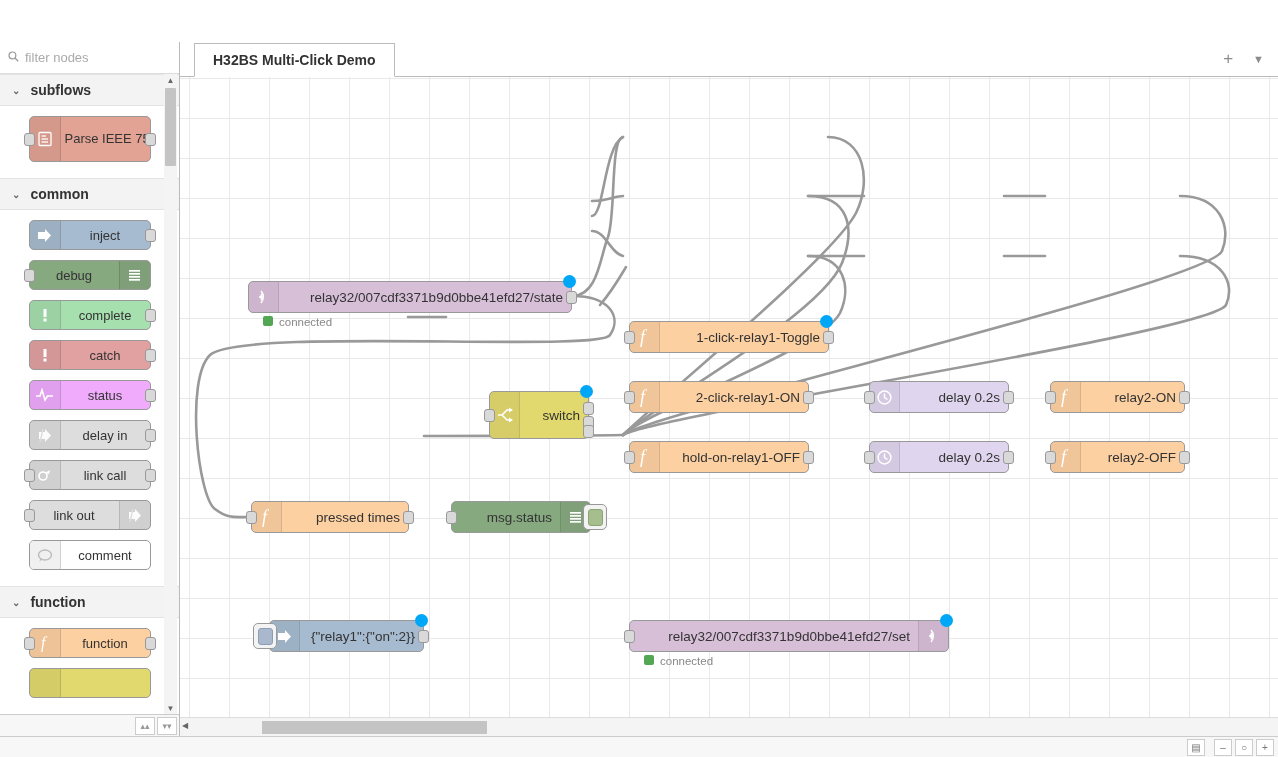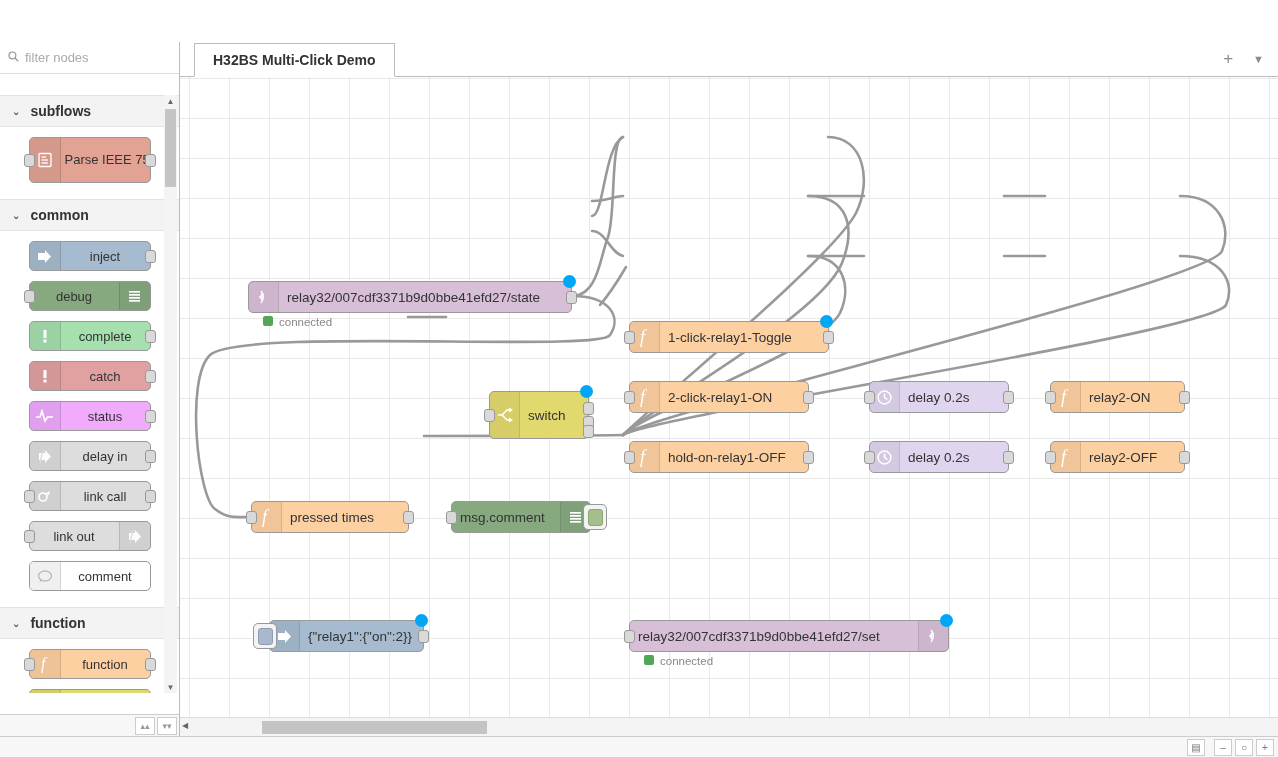--- a/index.html
+++ b/index.html
@@ -25,7 +25,7 @@
   .palette {
     position: absolute; top: 42px; left: 0; width: 180px; height: 694px;
     background: #fff; border-right: 1px solid #bbb;
-    display: flex; flex-direction: column; gap: 21px;
+    display: flex; flex-direction: column;
   }
   .palette-search {
     height: 32px; border-bottom: 1px solid #ddd;

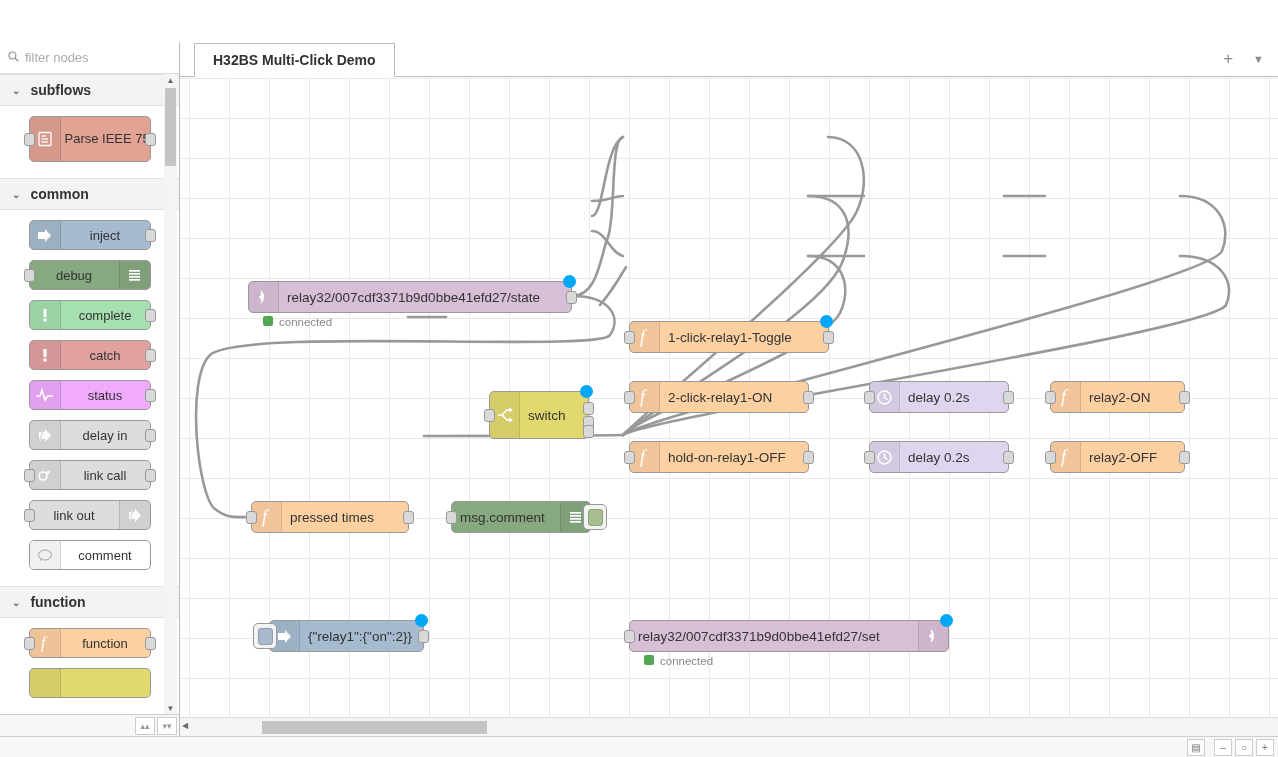--- a/index.html
+++ b/index.html
@@ -158,7 +158,7 @@
     order: 3; border-right: 0; border-left: 1px solid rgba(0,0,0,.1);
     border-radius: 0 4px 4px 0;
   }
-  .fnode .nlabel { flex: 1 1 auto; text-align: left; padding: 0 8px; white-space: nowrap; }
+  .fnode .nlabel { flex: 1 1 auto; text-align: right; padding: 0 8px; white-space: nowrap; }
   .fnode .nlabel.italic { }
 
   .fport {

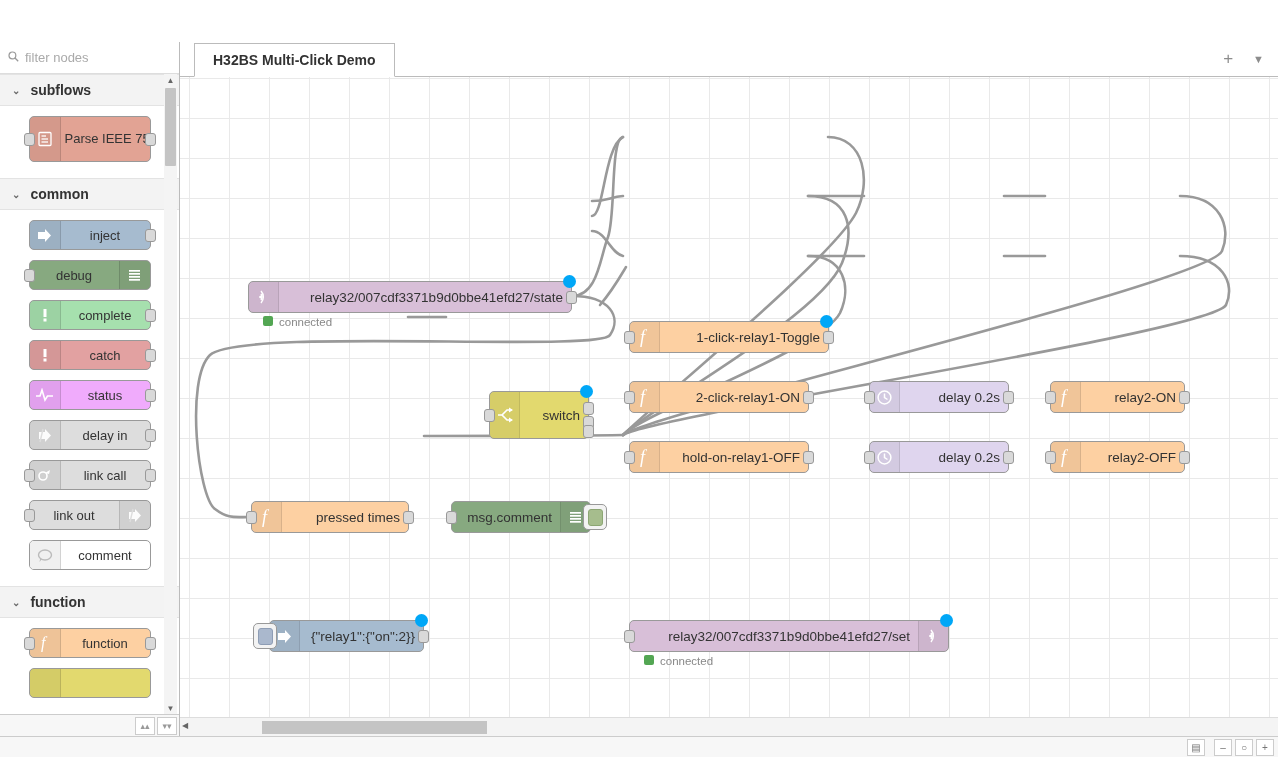--- a/index.html
+++ b/index.html
@@ -587,7 +587,7 @@
 
       <div class="fnode" style="left:271px; top:424px; width:140px; background:#87a980">
         <span class="fport in"></span>
-        <span class="nlabel">msg.comment</span>
+        <span class="nlabel">msg.status</span>
         <span class="nicon right">
           <svg width="15" height="15" viewBox="0 0 15 15">
             <rect x="2" y="2" width="11" height="1.7" fill="#fff"></rect>

